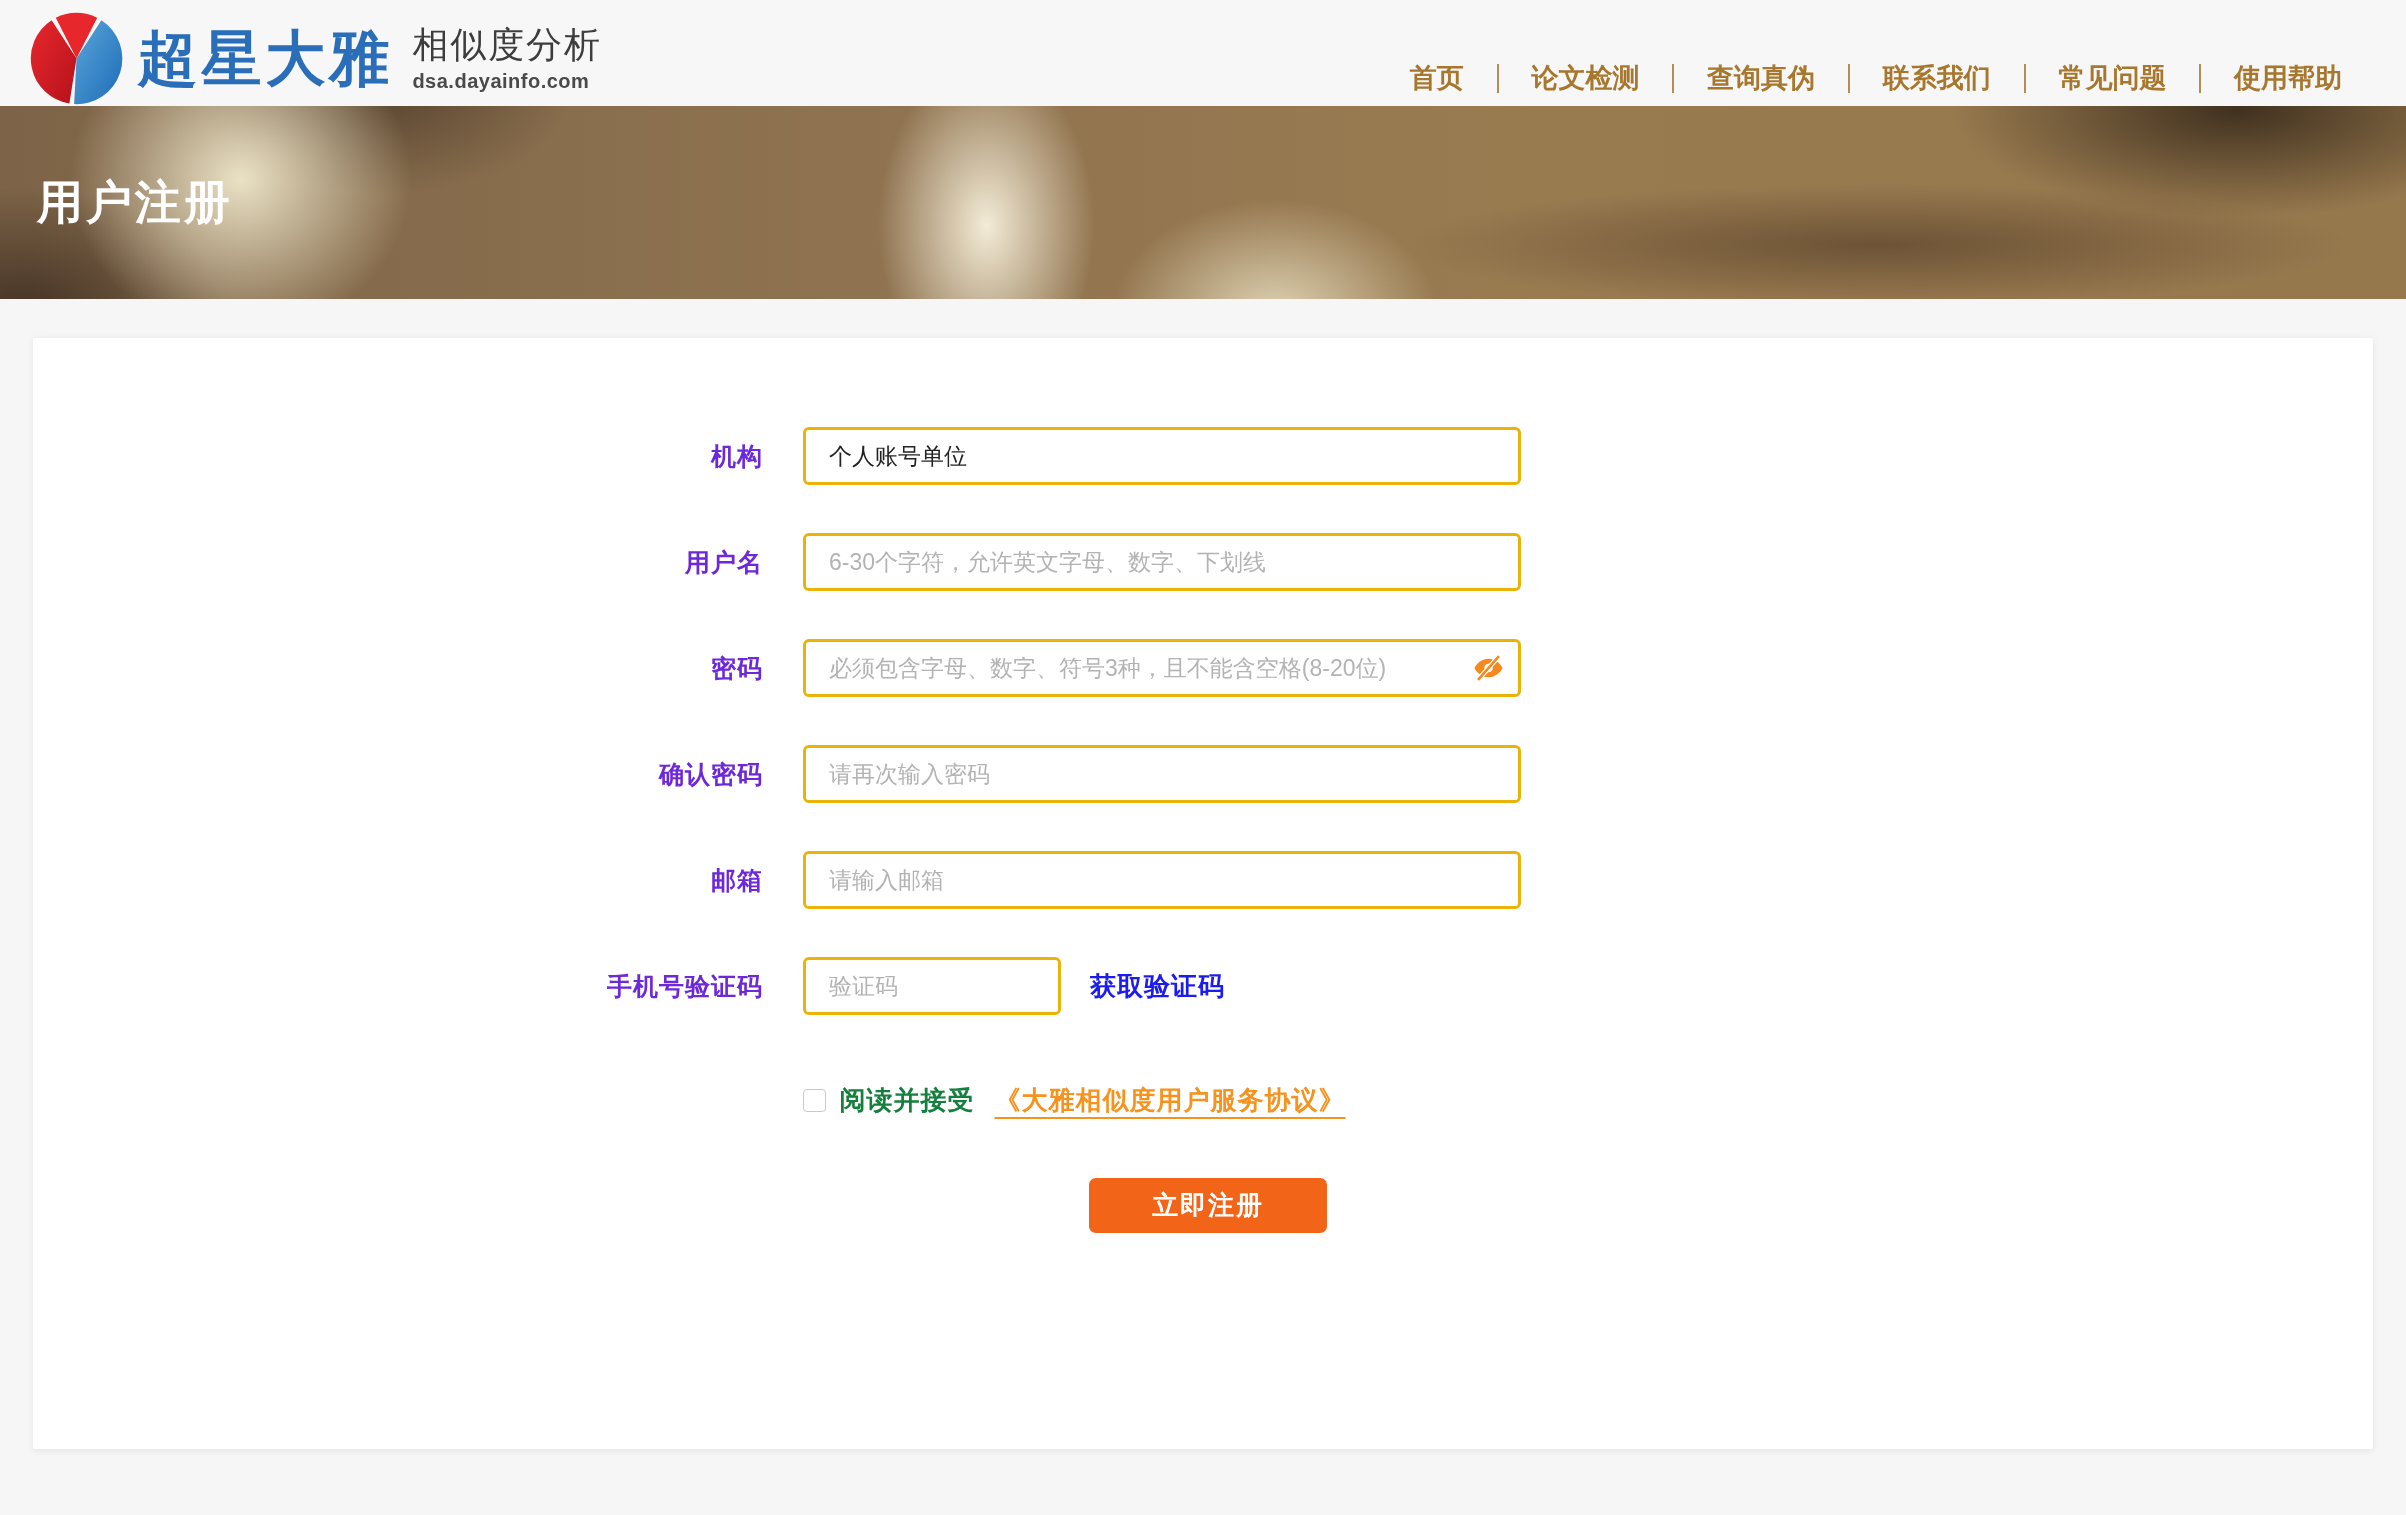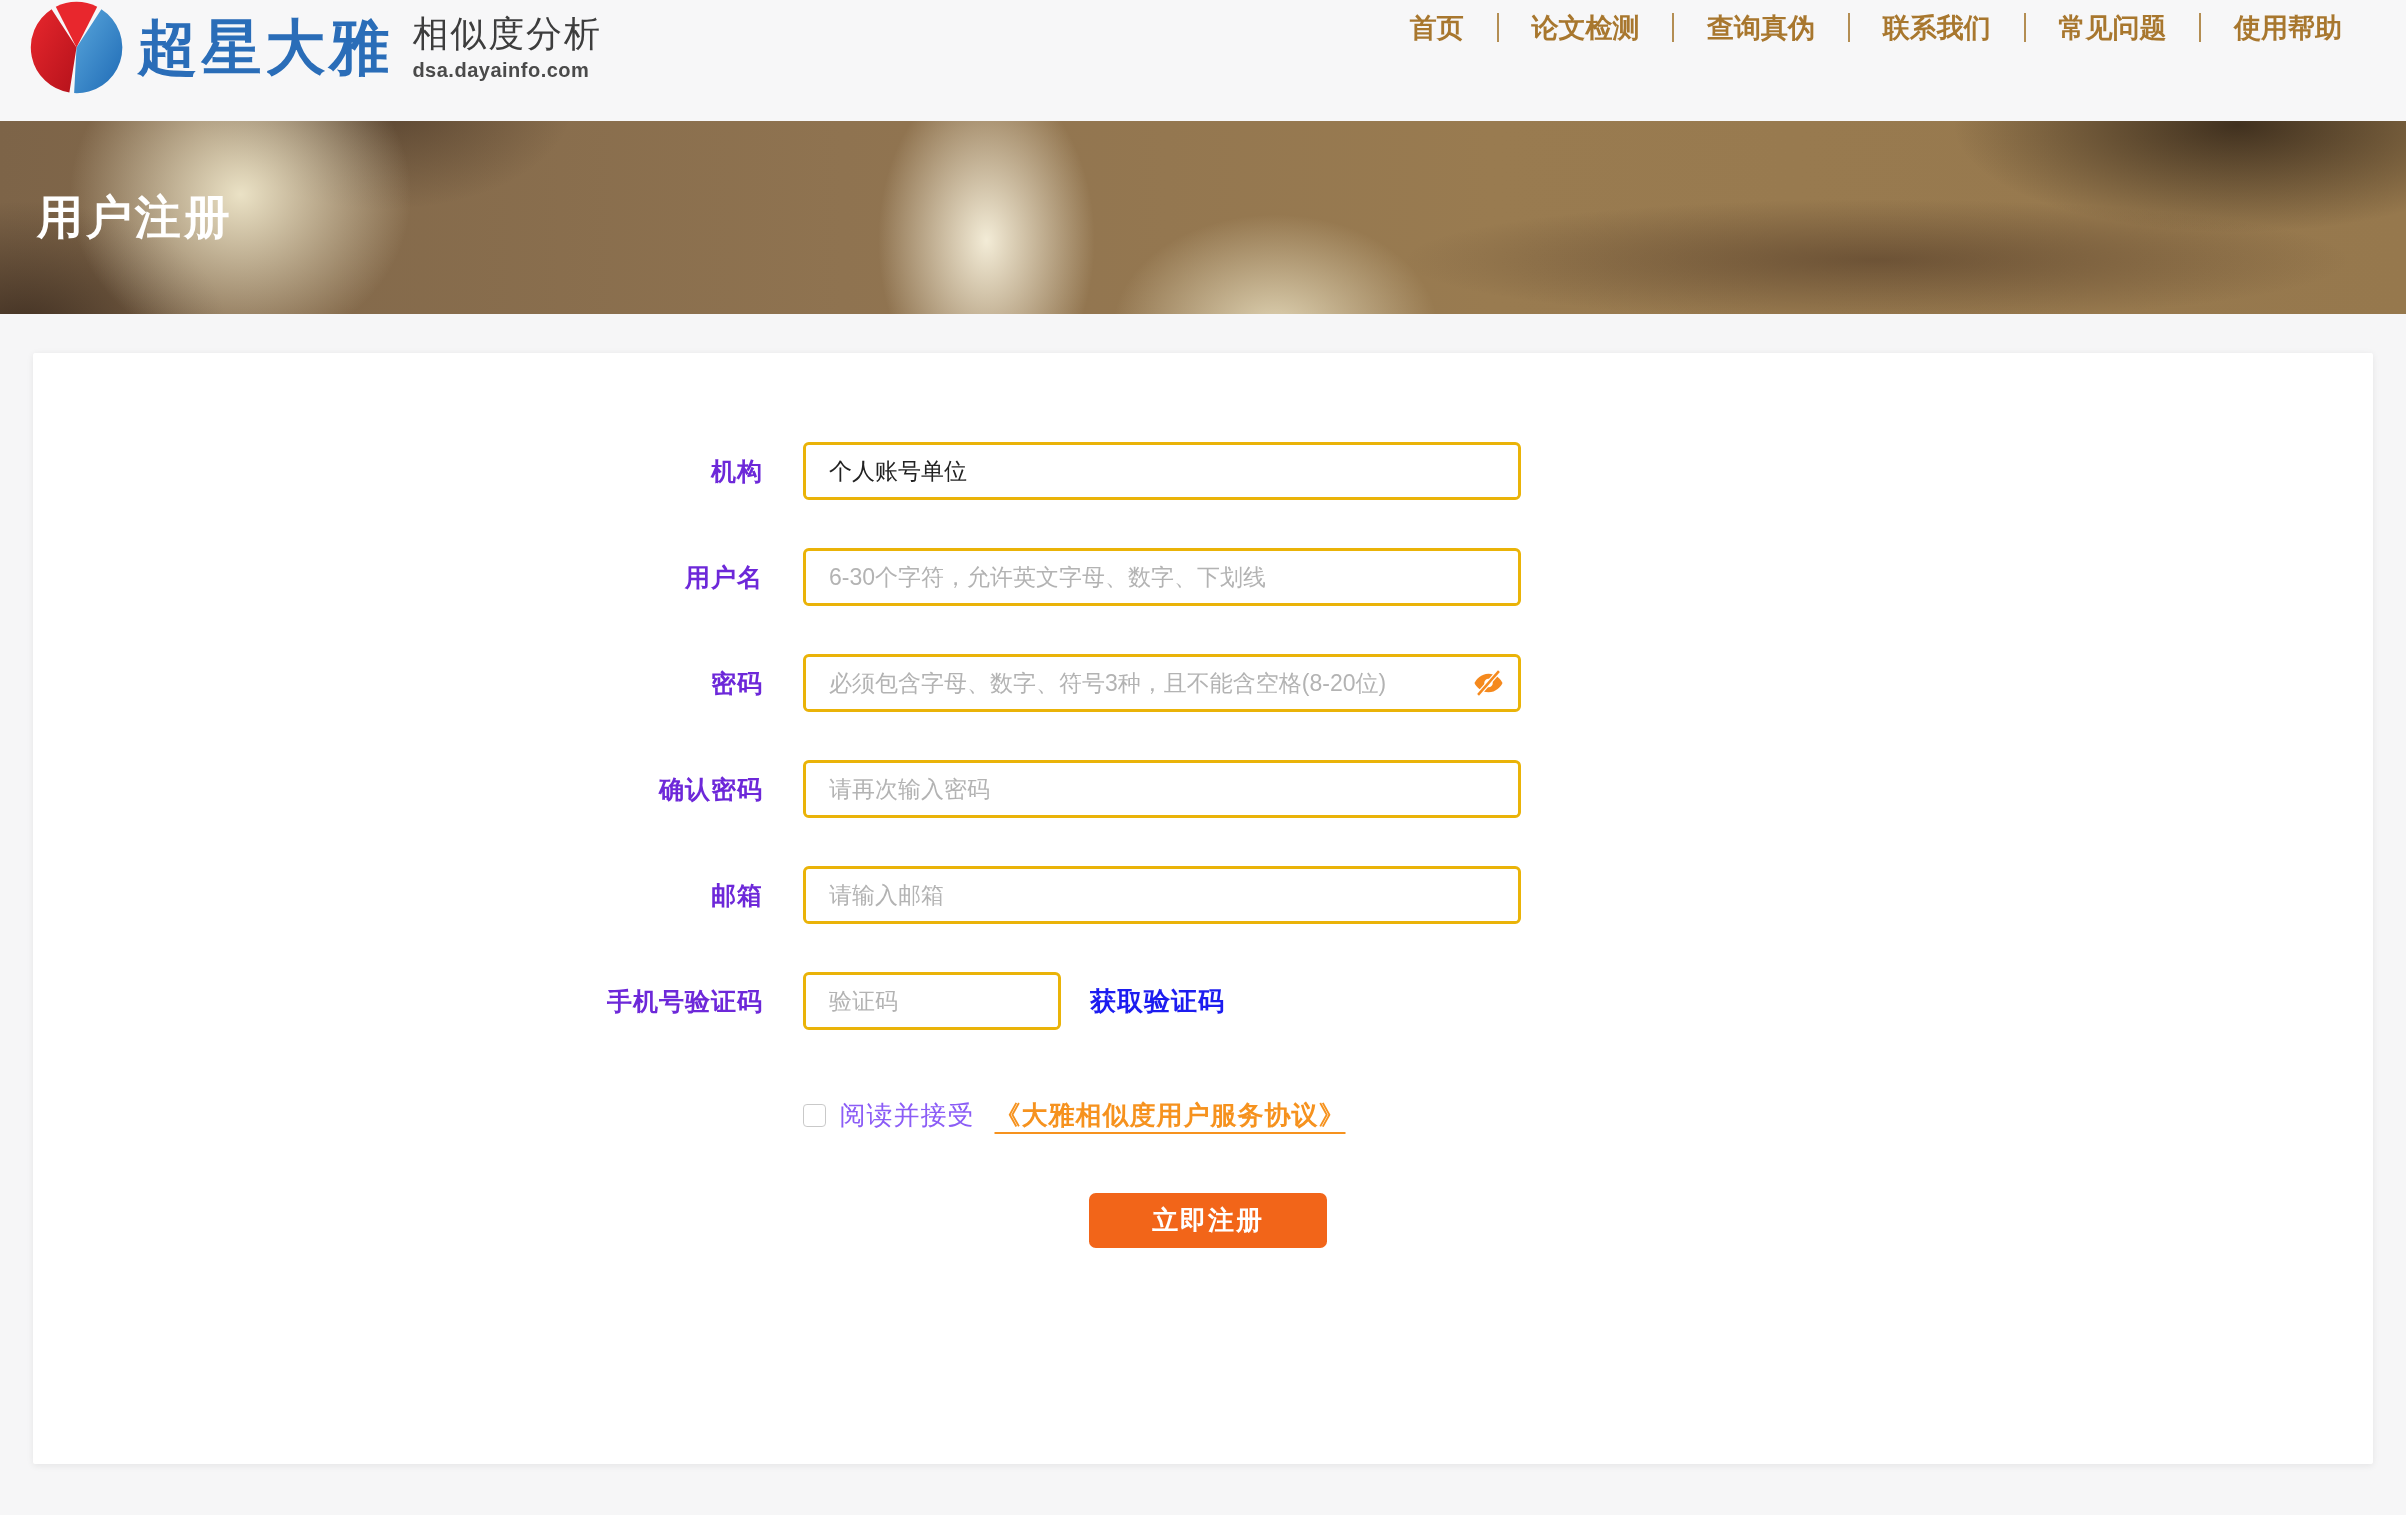--- a/index.html
+++ b/index.html
@@ -12,8 +12,8 @@
 
   
   .header {
-    height:121px; background:#f7f7f8;
-    display:flex; align-items:flex-start; justify-content:space-between;
+    height:106px; background:#f7f7f8;
+    display:flex; align-items:flex-end; justify-content:space-between;
     padding:0 62px 0 29px;
   }
   .brand { display:flex; align-items:center; }

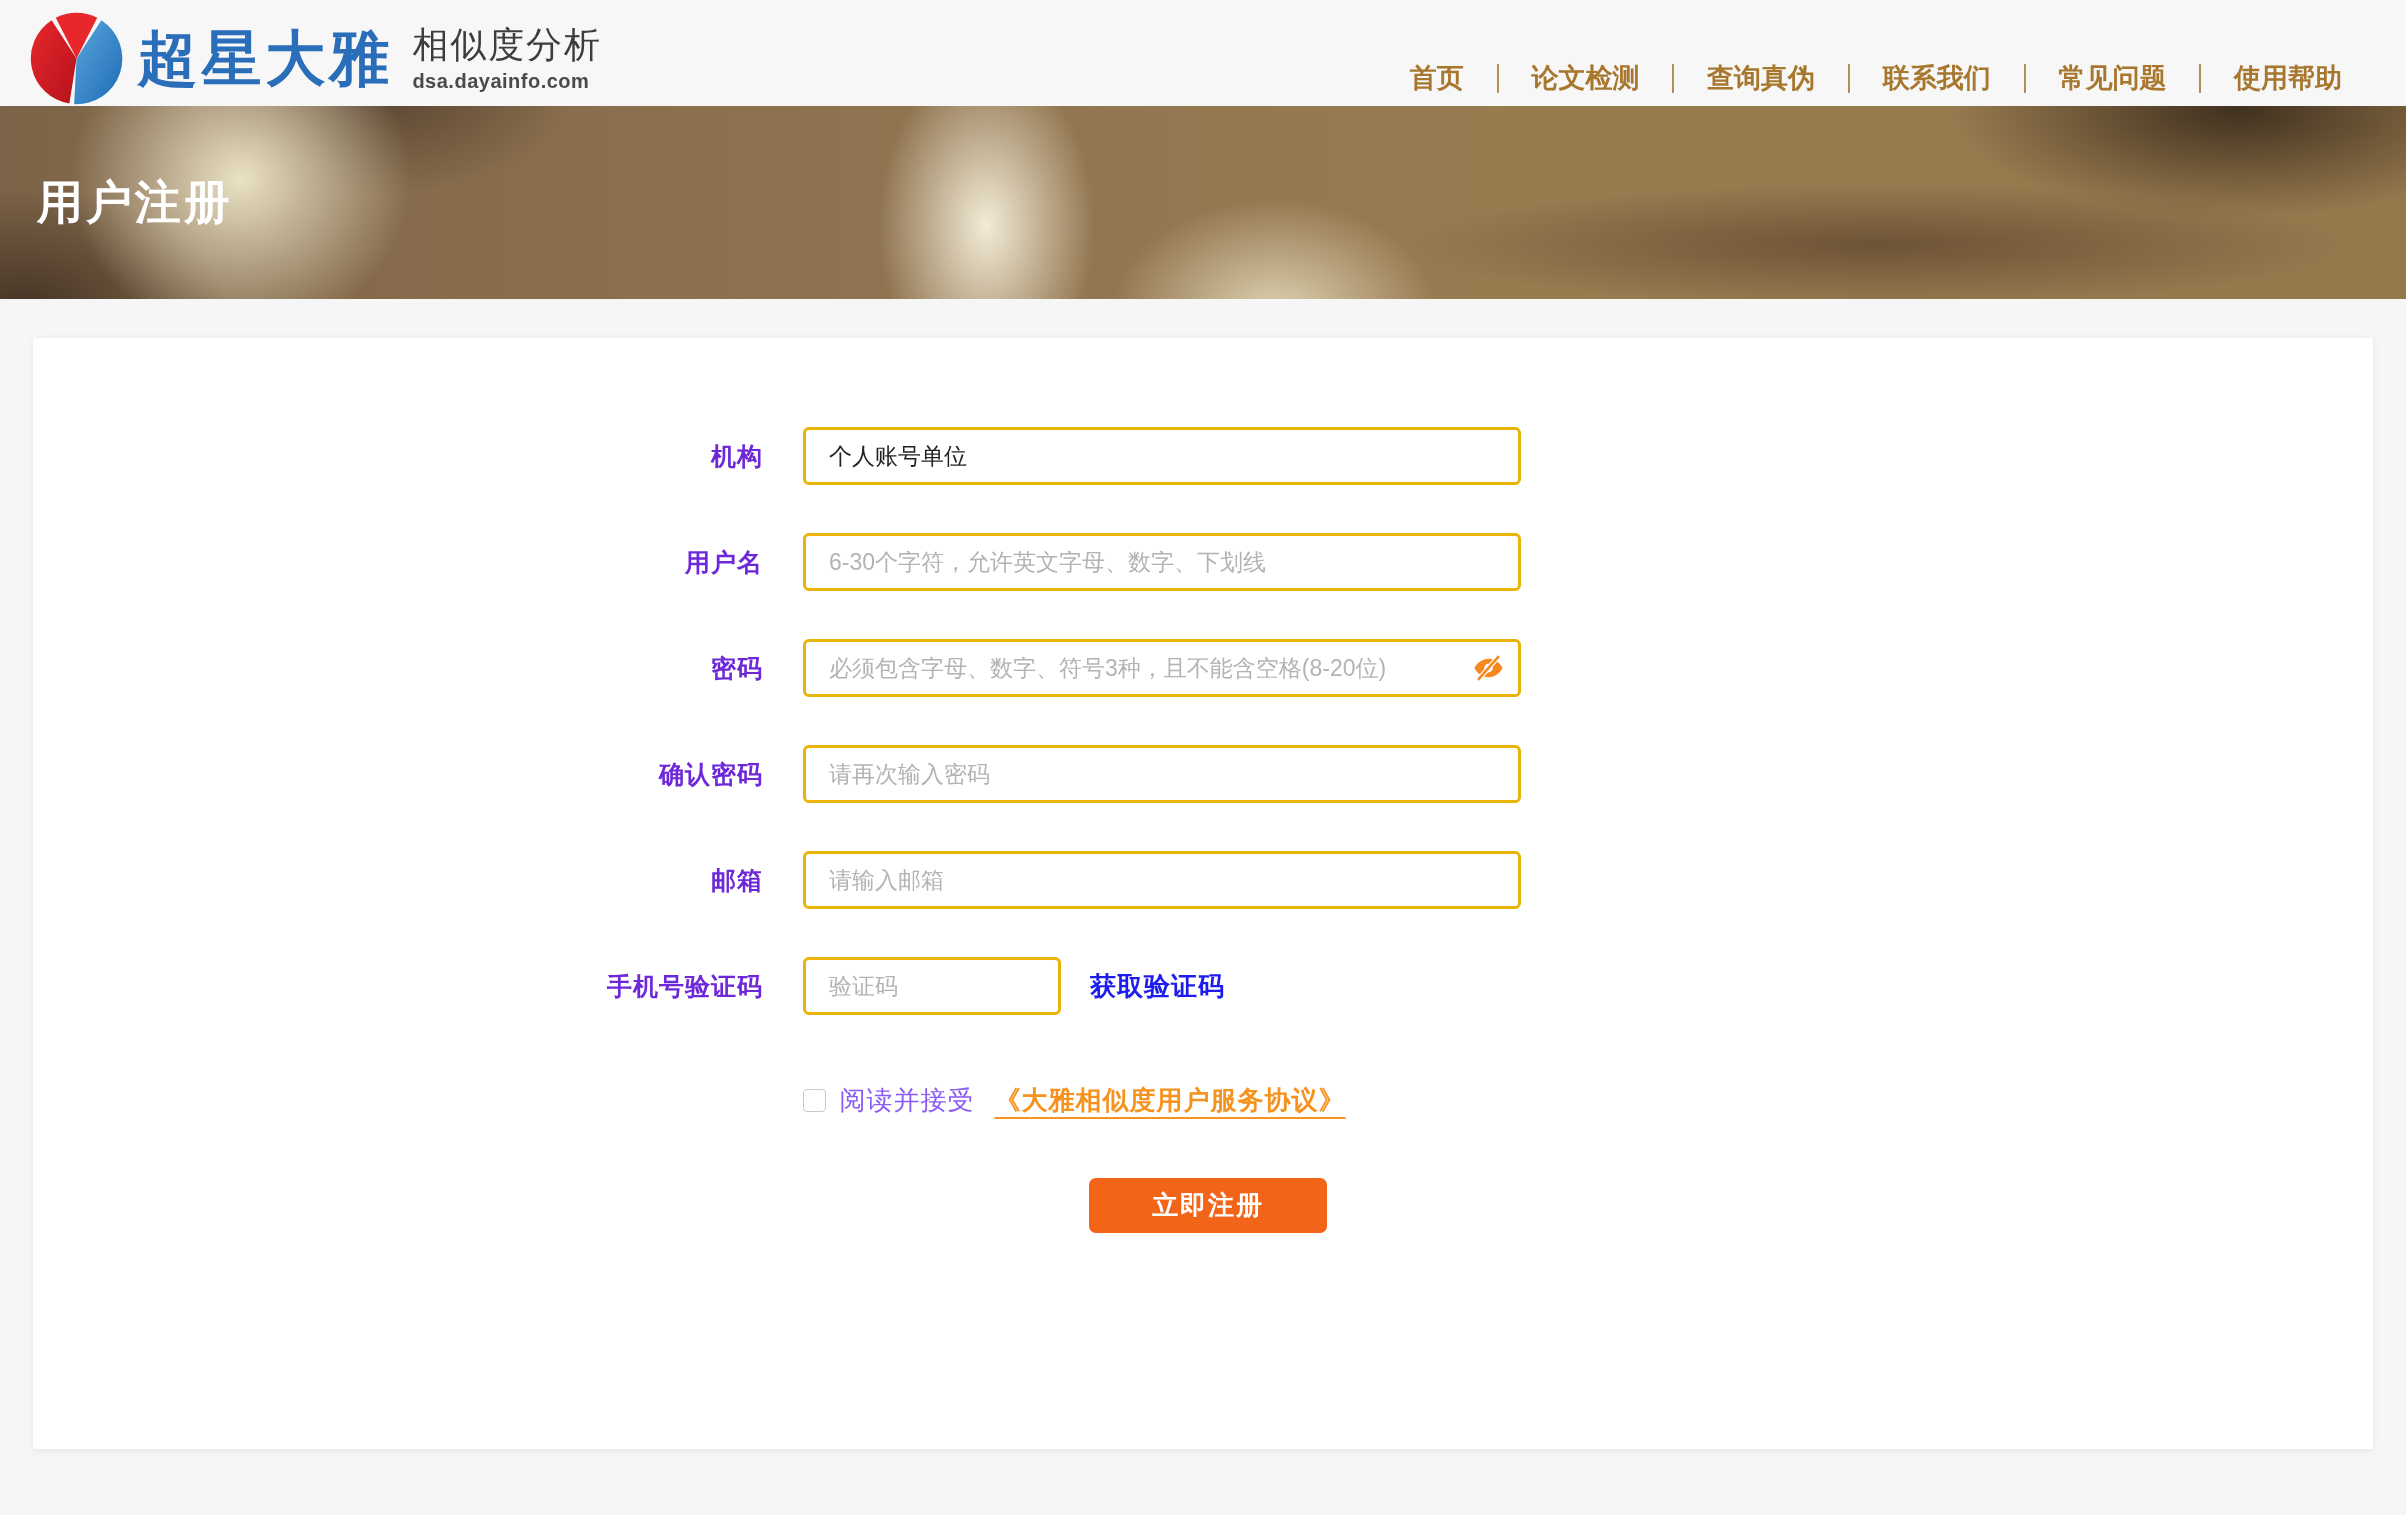--- a/index.html
+++ b/index.html
@@ -88,7 +88,7 @@
     width:23px; height:23px; border:1px solid #c9c9c9; border-radius:3.9px;
     background:#fff; cursor:pointer; flex:0 0 auto;
   }
-  .agree-text { font-size:26px; color:#8b5cf6; font-weight:normal; margin-left:13.5px; letter-spacing:1px; }
+  .agree-text { font-size:26px; color:#15803d; font-weight:bold; margin-left:13.5px; letter-spacing:1px; }
   .agree-link {
     font-size:26px; color:#f6921e; font-weight:bold; cursor:pointer;
     text-decoration:underline; text-underline-offset:7.7px;

